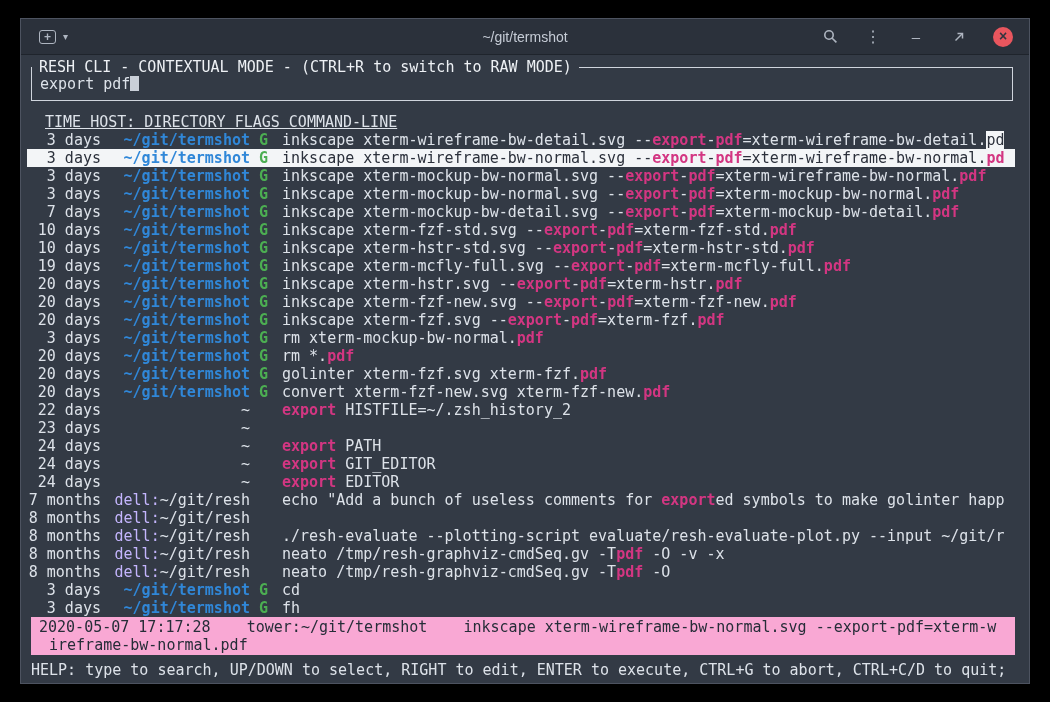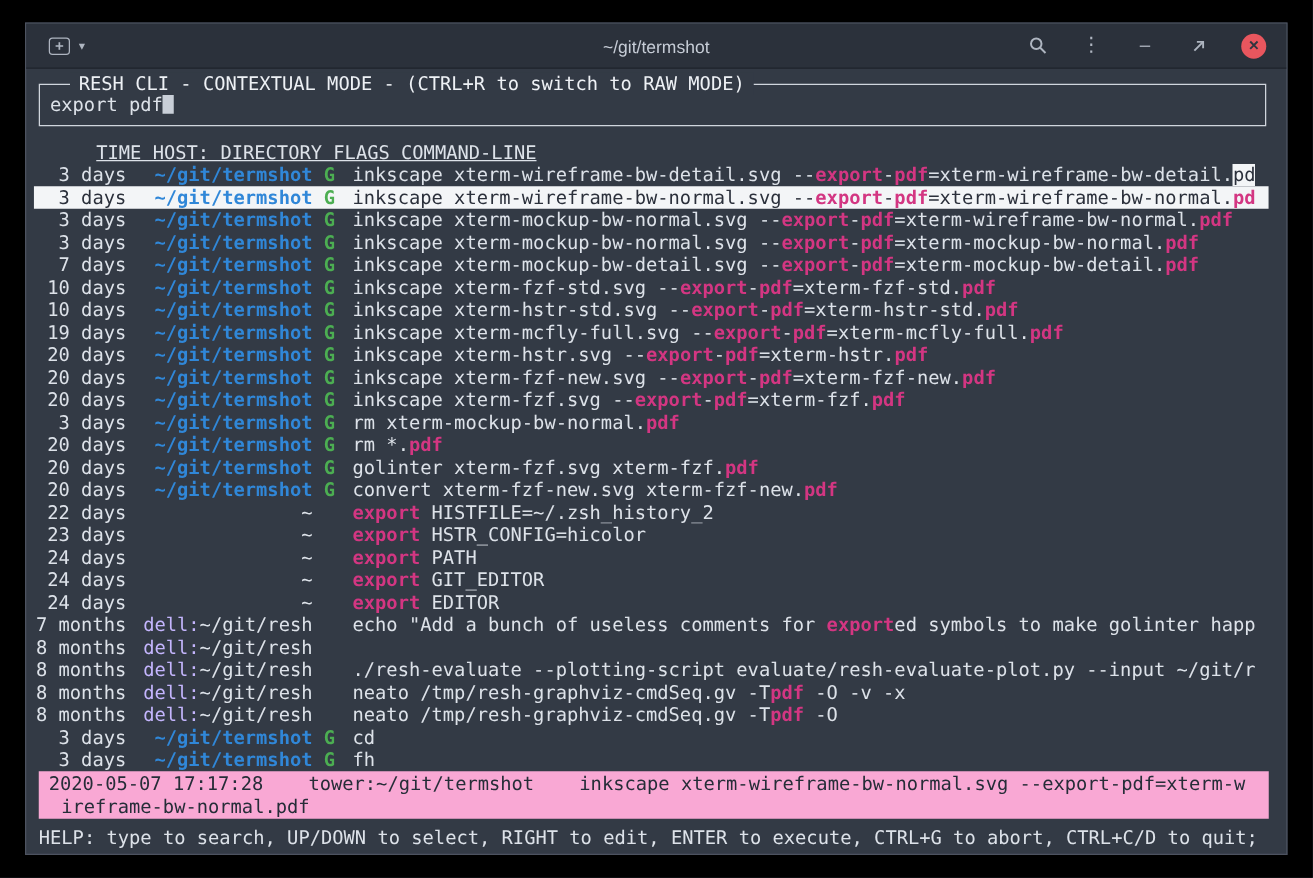--- a/index.html
+++ b/index.html
@@ -37,7 +37,7 @@
 
   .searchbox { position:relative; margin:12px 2px 0 4px; border:1px solid #d0d5dd;
                padding:7px 8px 5px 8px; height:34px; }
-  .legend { position:absolute; top:-10px; left:24px; background:#333a45;
+  .legend { position:absolute; top:-10px; left:0; background:#333a45;
             padding:0 7px; color:#eef1f5; white-space:pre; }
   .query { white-space:pre; }
   .cursor { display:inline-block; width:9px; height:15px; background:#c9cfd8;

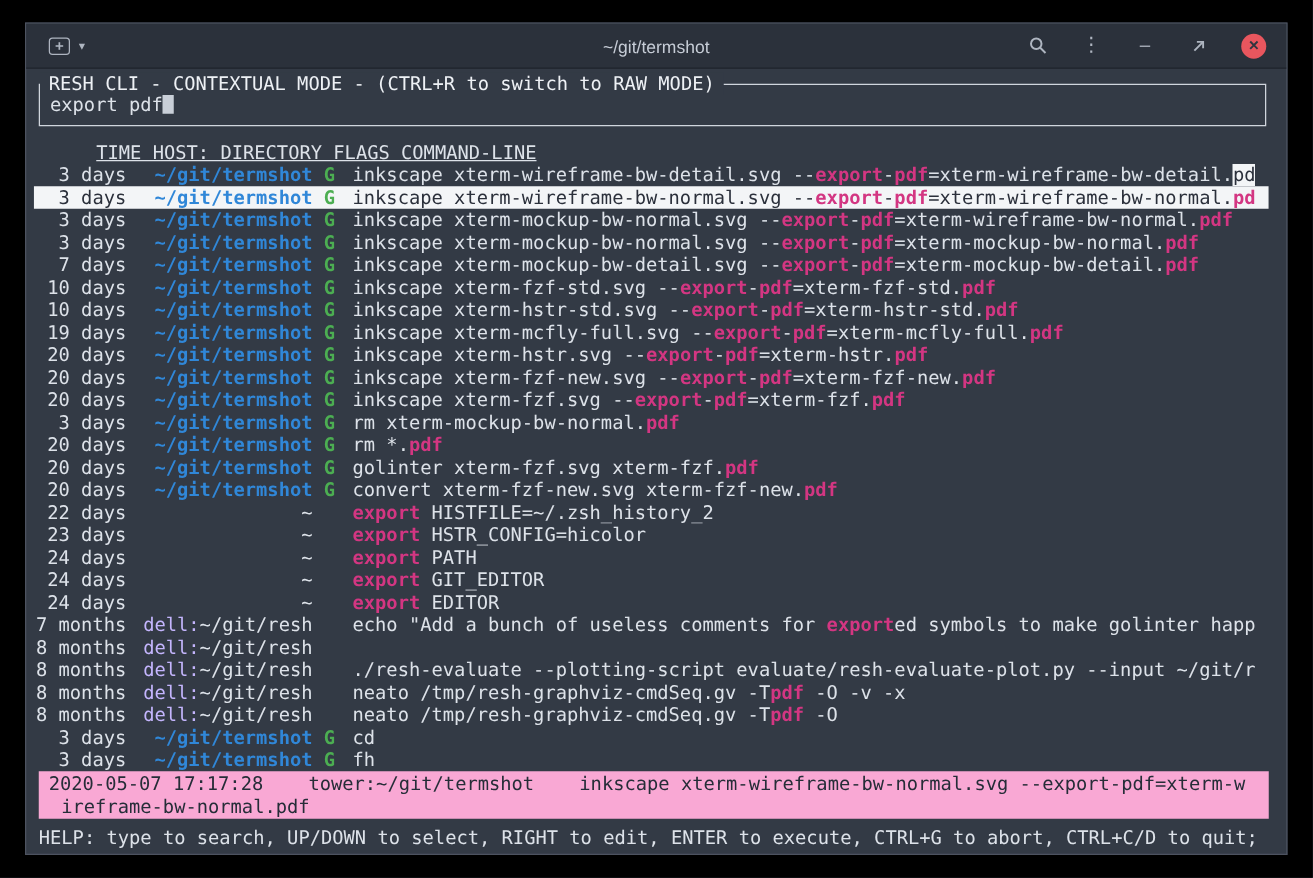--- a/index.html
+++ b/index.html
@@ -43,7 +43,7 @@
   .cursor { display:inline-block; width:9px; height:15px; background:#c9cfd8;
             vertical-align:-2px; }
 
-  .table-header { margin:12px 0 0 50px; width:fit-content; white-space:pre;
+  .table-header { margin:12px 0 0 18px; width:fit-content; white-space:pre;
                   text-decoration:underline; height:18px; }
 
   .rows { height:486px; overflow:hidden; }

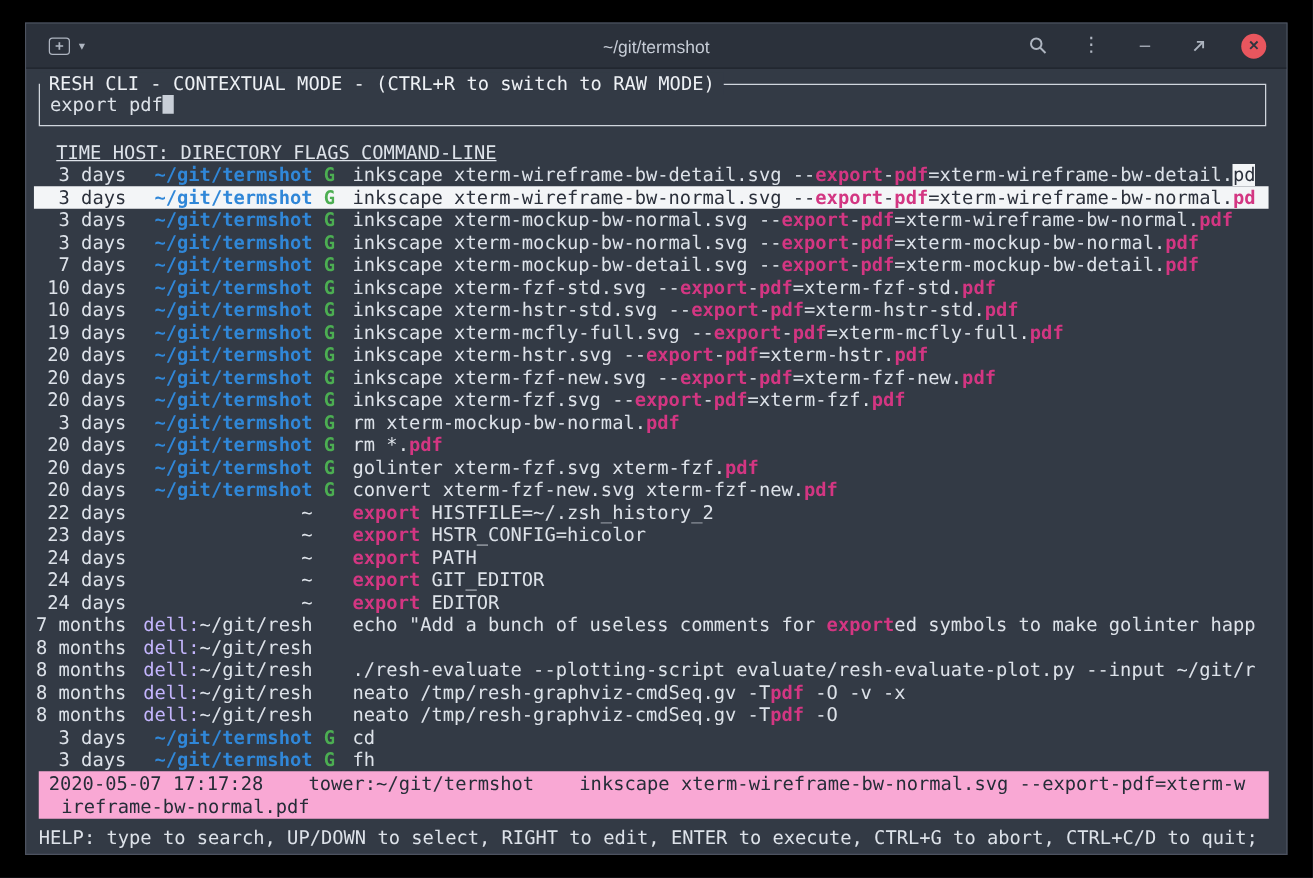--- a/index.html
+++ b/index.html
@@ -133,7 +133,7 @@
         <div class="row"><span class="col-time">20 days</span><span class="col-path"><span class="path-blue">~/git/termshot</span></span><span class="col-flags">G</span><span class="col-cmd"><span class="seg-p">golinter xterm-fzf.svg xterm-fzf.</span><span class="seg-m">pdf</span></span></div>
         <div class="row"><span class="col-time">20 days</span><span class="col-path"><span class="path-blue">~/git/termshot</span></span><span class="col-flags">G</span><span class="col-cmd"><span class="seg-p">convert xterm-fzf-new.svg xterm-fzf-new.</span><span class="seg-m">pdf</span></span></div>
         <div class="row"><span class="col-time">22 days</span><span class="col-path"><span class="path-plain">~</span></span><span class="col-flags"></span><span class="col-cmd"><span class="seg-m">export</span><span class="seg-p"> HISTFILE=~/.zsh_history_2</span></span></div>
-        <div class="row"><span class="col-time">23 days</span><span class="col-path"><span class="path-plain">~</span></span><span class="col-flags"></span><span class="col-cmd"><span class="seg-m">export</span><span class="seg-p"> HSTR_CONFIG=hicolor</span></span></div>
+        <div class="row"><span class="col-time">23 days</span><span class="col-path"><span class="path-plain">~</span></span><span class="col-flags"></span></div>
         <div class="row"><span class="col-time">24 days</span><span class="col-path"><span class="path-plain">~</span></span><span class="col-flags"></span><span class="col-cmd"><span class="seg-m">export</span><span class="seg-p"> PATH</span></span></div>
         <div class="row"><span class="col-time">24 days</span><span class="col-path"><span class="path-plain">~</span></span><span class="col-flags"></span><span class="col-cmd"><span class="seg-m">export</span><span class="seg-p"> GIT_EDITOR</span></span></div>
         <div class="row"><span class="col-time">24 days</span><span class="col-path"><span class="path-plain">~</span></span><span class="col-flags"></span><span class="col-cmd"><span class="seg-m">export</span><span class="seg-p"> EDITOR</span></span></div>

